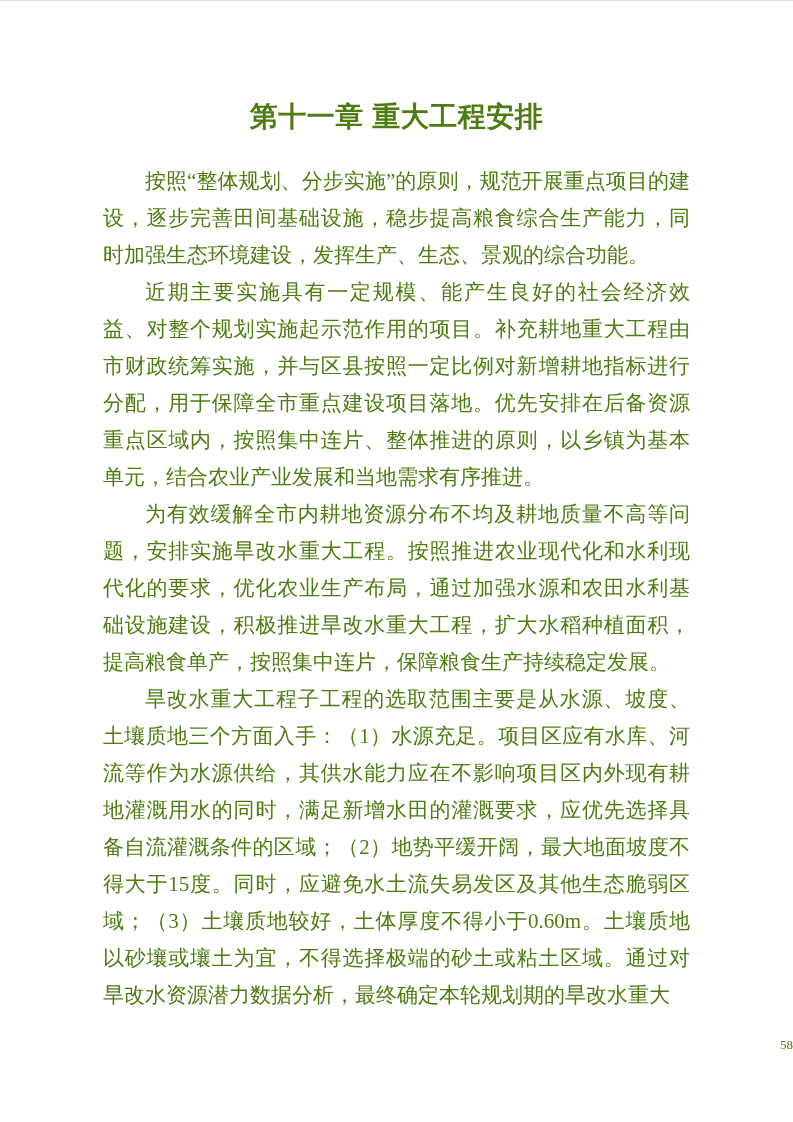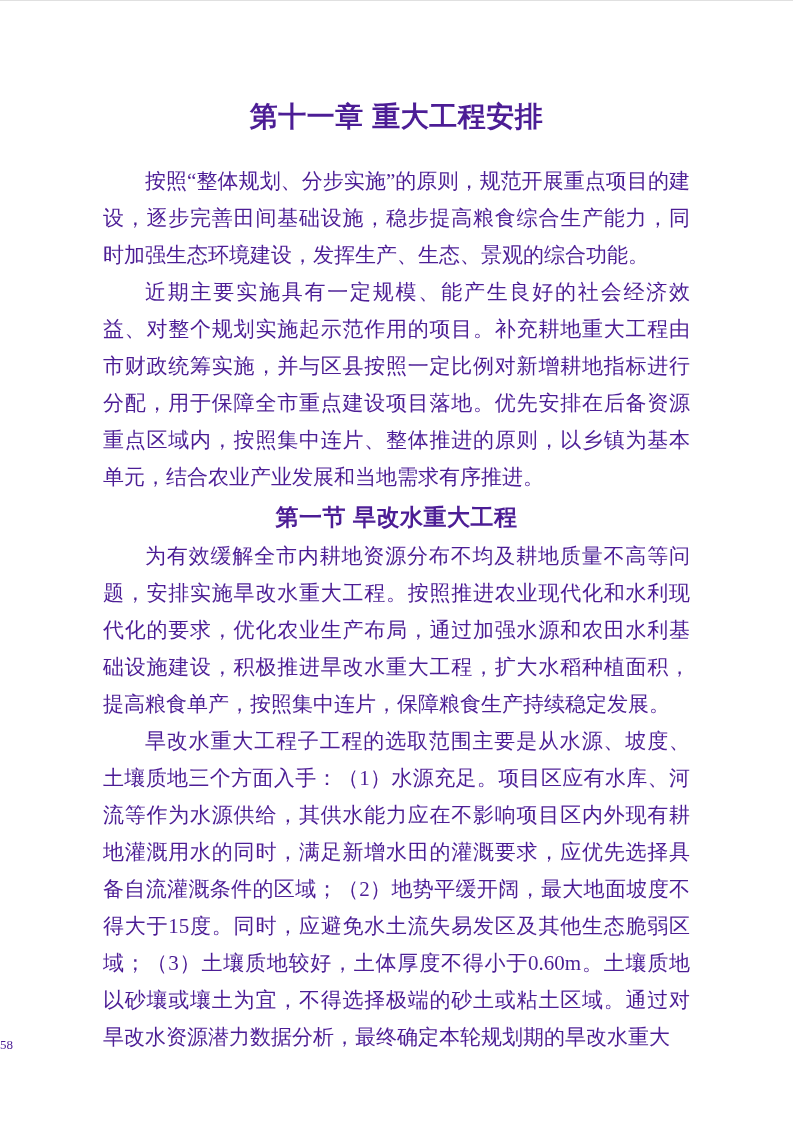--- a/index.html
+++ b/index.html
@@ -12,7 +12,7 @@
     width: 793px;
     height: 1122px;
     background: #ffffff;
-    color: #4c1d95;
+    color: #4d7c0f;
     overflow: hidden;
     border-top: 1px solid #e0e0e0;
     box-sizing: border-box;

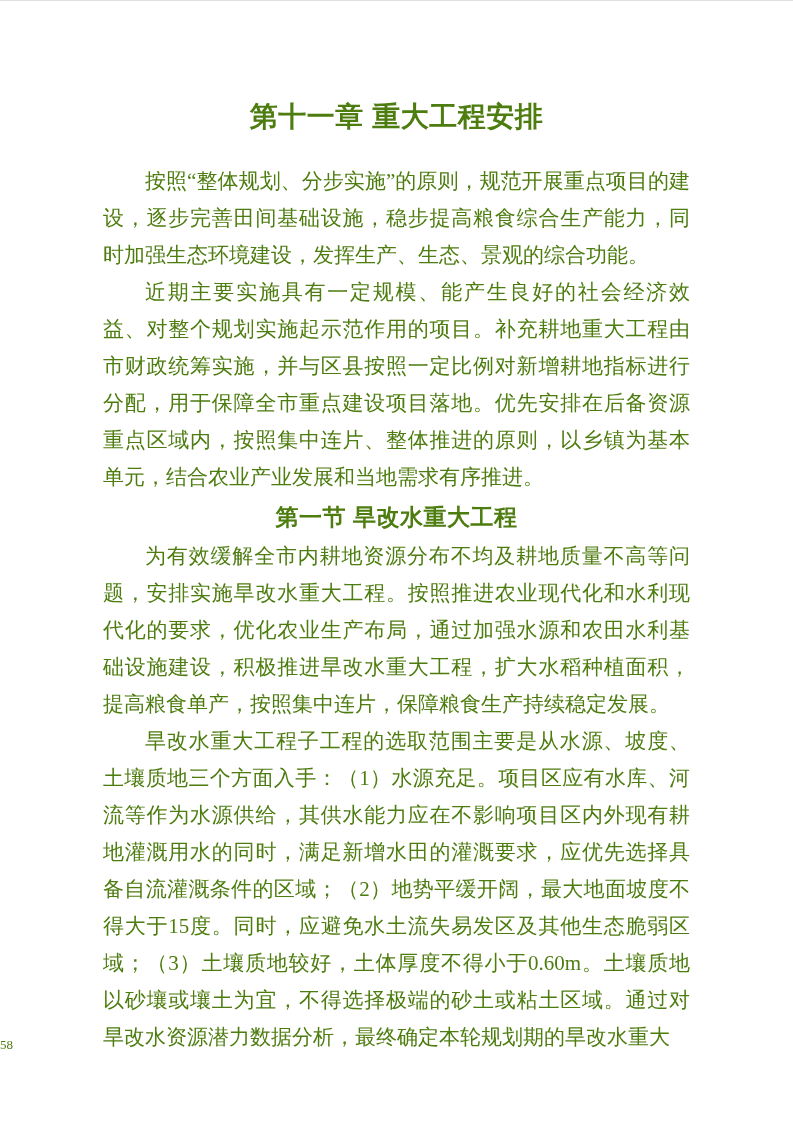--- a/index.html
+++ b/index.html
@@ -75,7 +75,6 @@
 
     <p class="body-paragraph">近期主要实施具有一定规模、能产生良好的社会经济效益、对整个规划实施起示范作用的项目。补充耕地重大工程由市财政统筹实施，并与区县按照一定比例对新增耕地指标进行分配，用于保障全市重点建设项目落地。优先安排在后备资源重点区域内，按照集中连片、整体推进的原则，以乡镇为基本单元，结合农业产业发展和当地需求有序推进。</p>
 
-    <h2 class="section-title">第一节 旱改水重大工程</h2>
 
     <p class="body-paragraph">为有效缓解全市内耕地资源分布不均及耕地质量不高等问题，安排实施旱改水重大工程。按照推进农业现代化和水利现代化的要求，优化农业生产布局，通过加强水源和农田水利基础设施建设，积极推进旱改水重大工程，扩大水稻种植面积，提高粮食单产，按照集中连片，保障粮食生产持续稳定发展。</p>
 

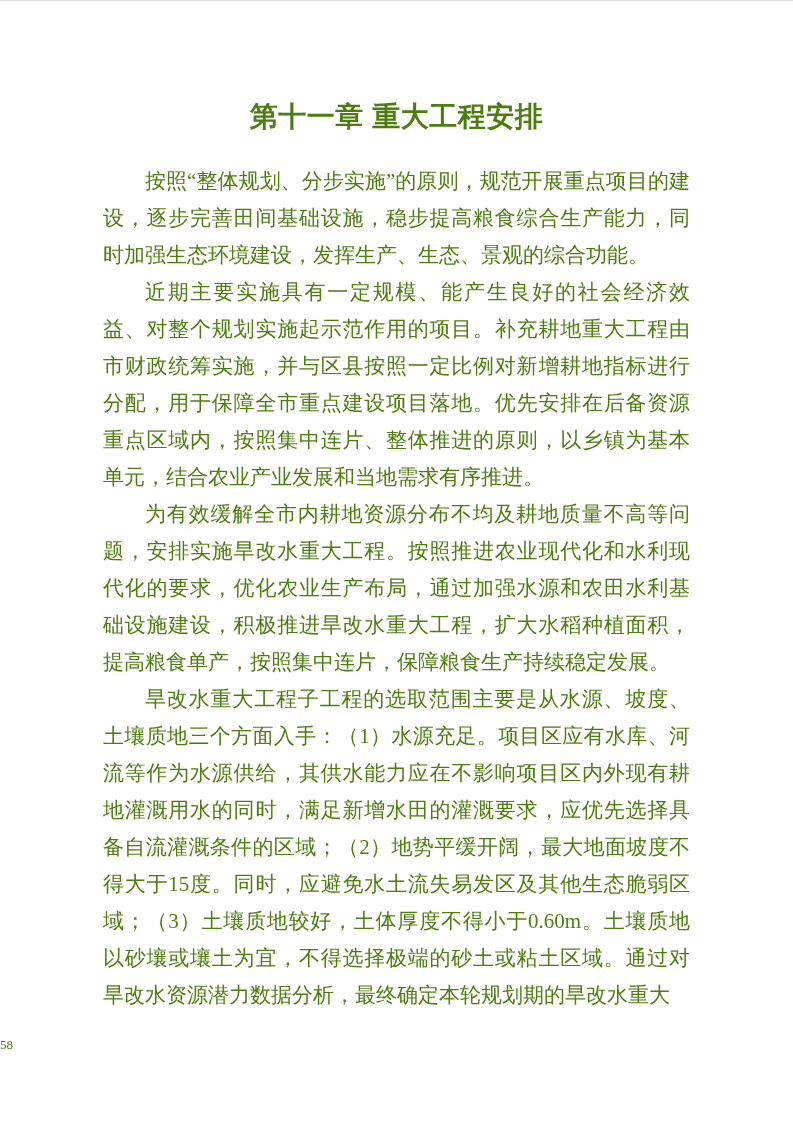--- a/index.html
+++ b/index.html
@@ -57,7 +57,7 @@
     left: 0;
     right: 0;
     top: 1034px;
-    text-align: left;
+    text-align: right;
     font-size: 13px;
     line-height: 20px;
     font-family: "Liberation Serif", "DejaVu Serif", serif;

